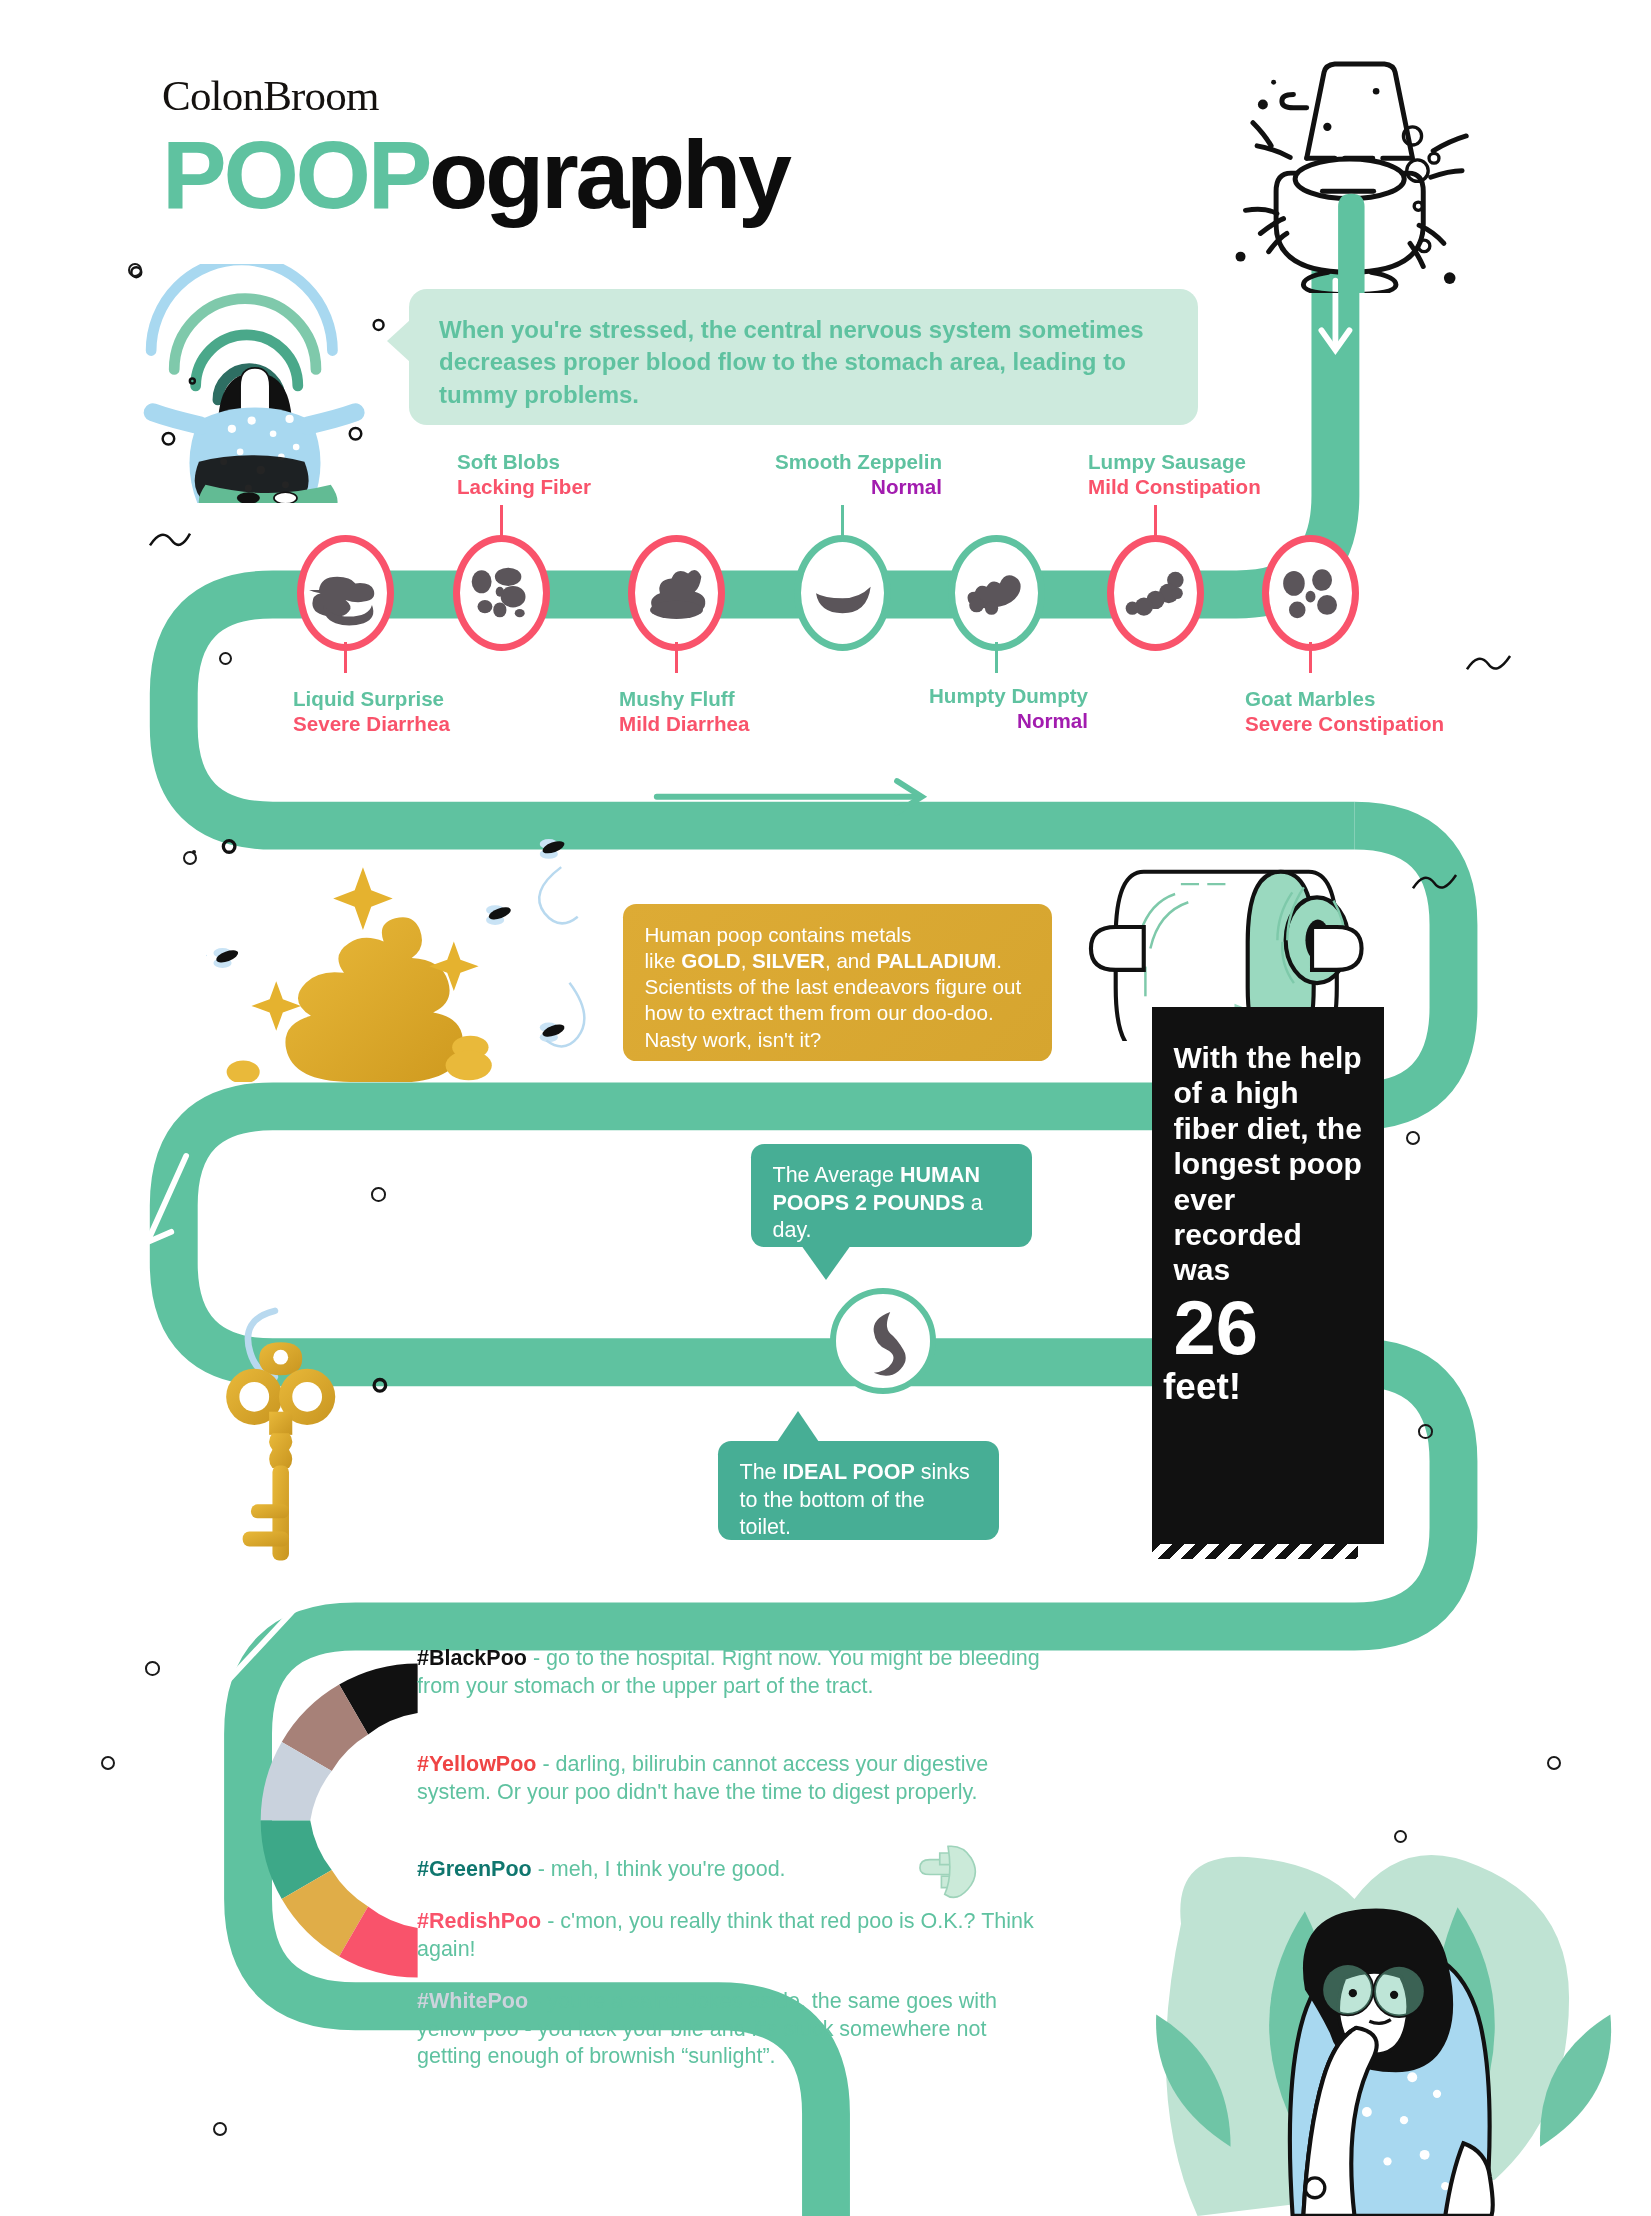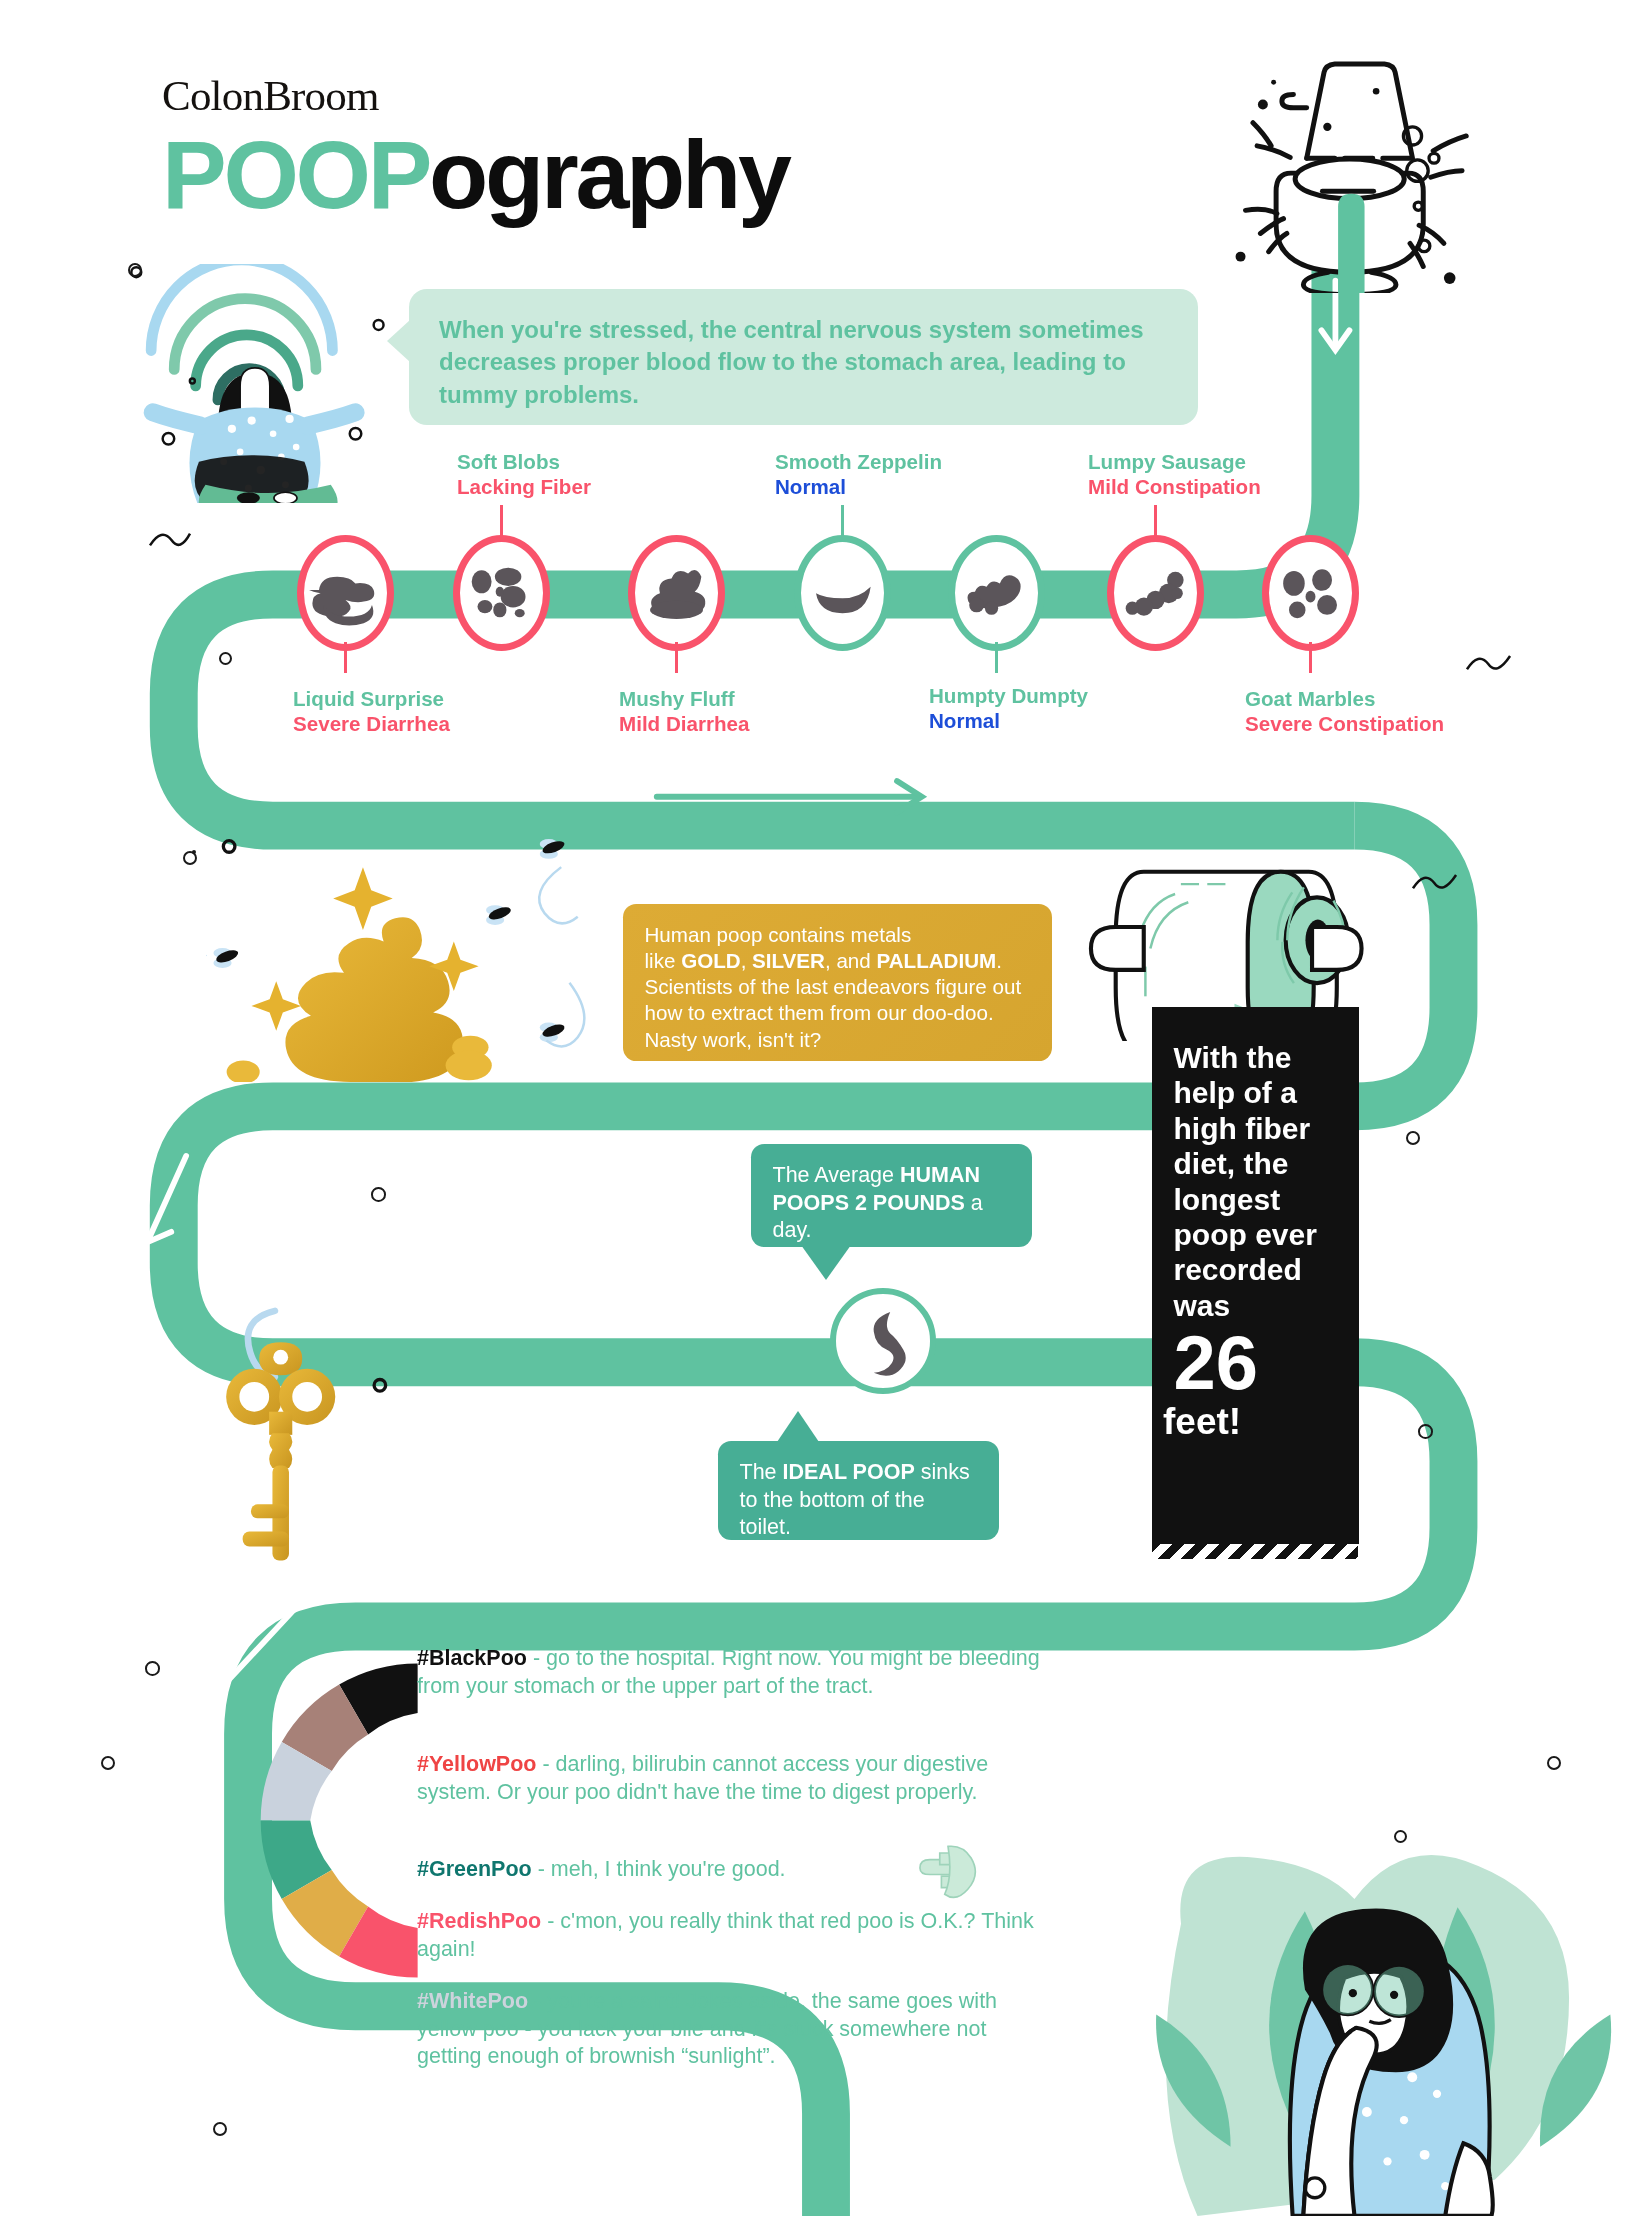--- a/index.html
+++ b/index.html
@@ -31,7 +31,7 @@
   .lab{position:absolute;font-size:20.6px;font-weight:bold;line-height:1.2;white-space:nowrap;}
   .lab .n{color:#5fc2a0;display:block;}
   .lab .d{color:#f9536b;display:block;}
-  .lab .d.ok{color:#1d4ed8;}
+  .lab .d.ok{color:#a21caf;text-align:right;}
 
   
   #goldbox{left:623px;top:904px;width:429px;height:157px;border-radius:13.2px;

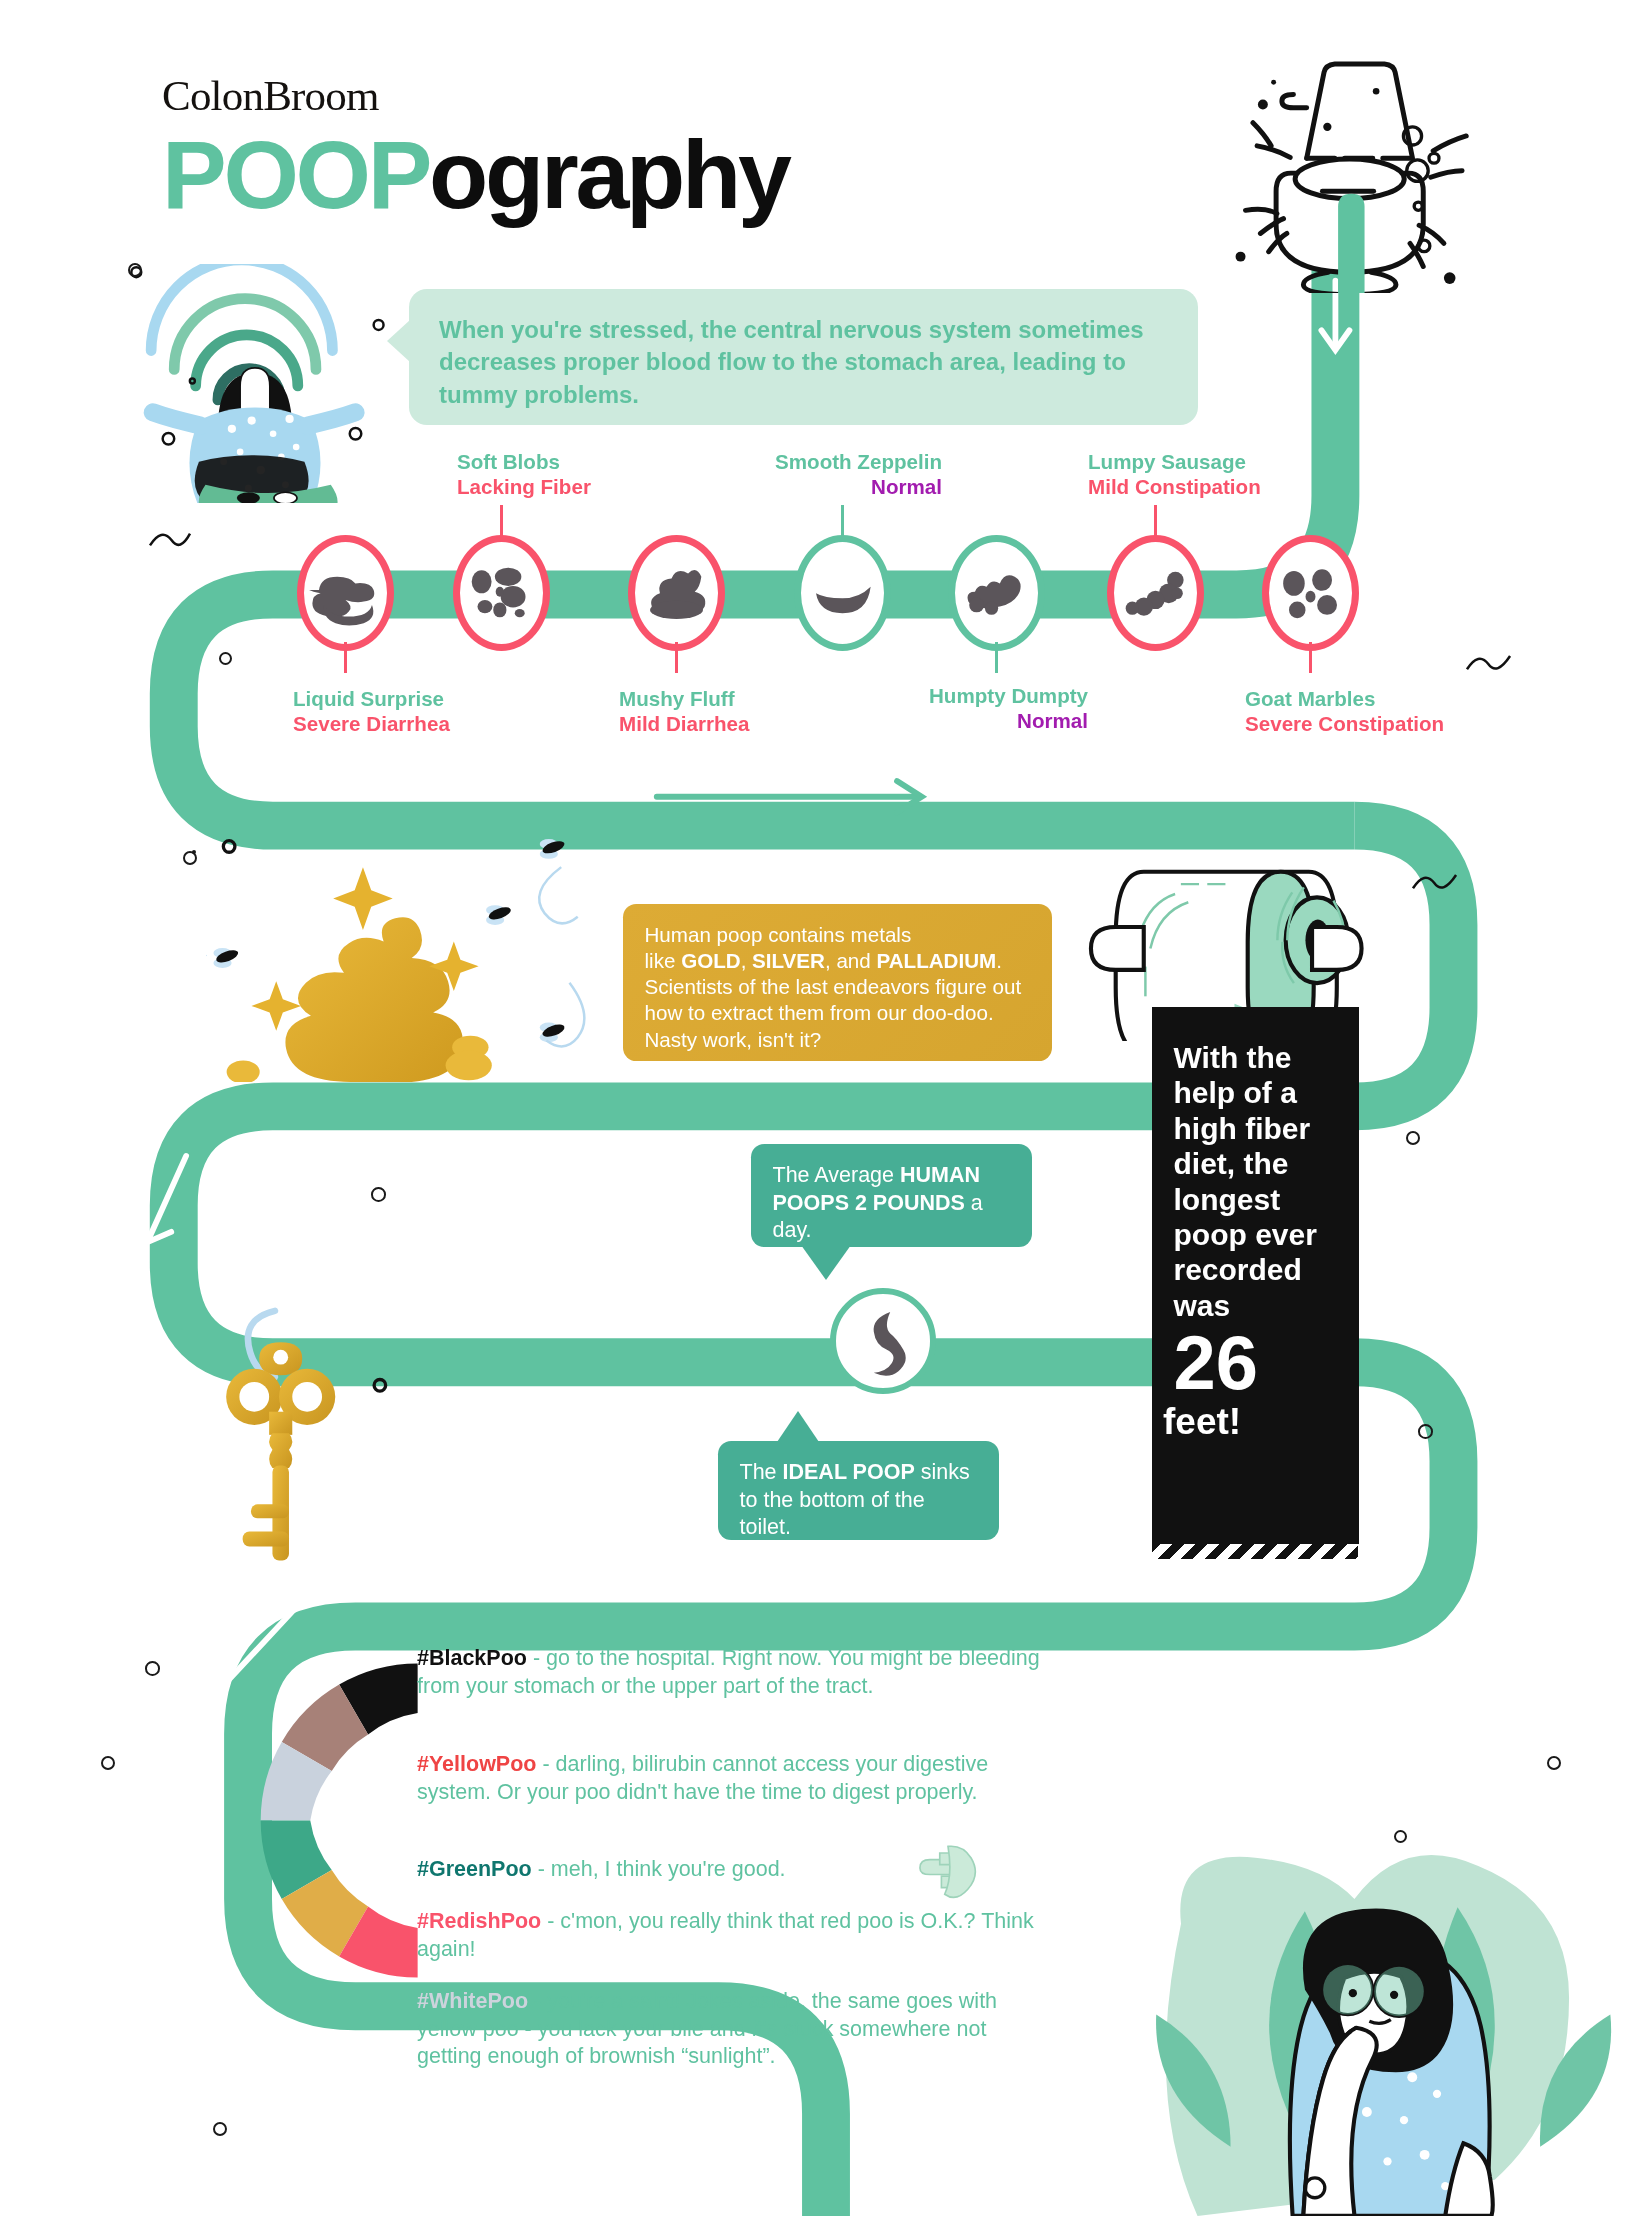--- a/index.html
+++ b/index.html
@@ -57,7 +57,7 @@
       background:#fff;border:6.6px solid #5fc2a0;box-sizing:border-box;}
 
   
-  #receipt{left:1152px;top:1007px;width:207px;height:537px;background:#111111;color:#fff;}
+  #receipt{left:1152px;top:1007px;width:232px;height:537px;background:#111111;color:#fff;}
   #receipt .head{padding:33px 21.5px 0 21.5px;font-size:30px;font-weight:bold;line-height:1.18;}
   #receipt .big{padding:3.3px 21.5px 0 21.5px;font-size:76px;font-weight:bold;line-height:0.98;}
   #receipt .feet{padding:0 11px;font-size:37px;font-weight:bold;}

